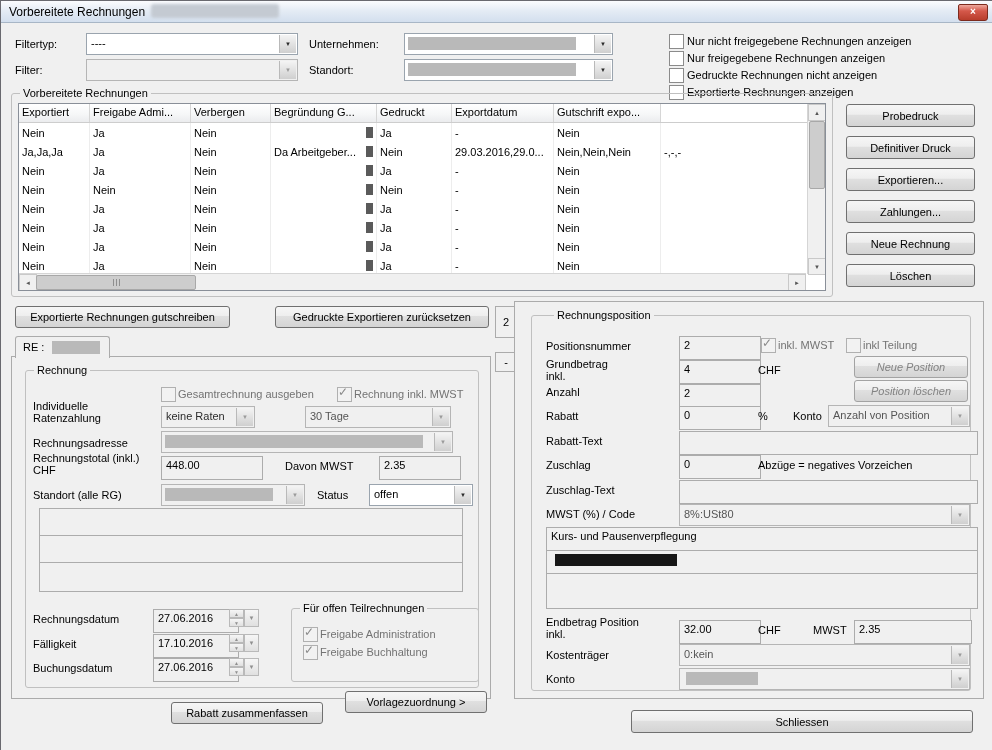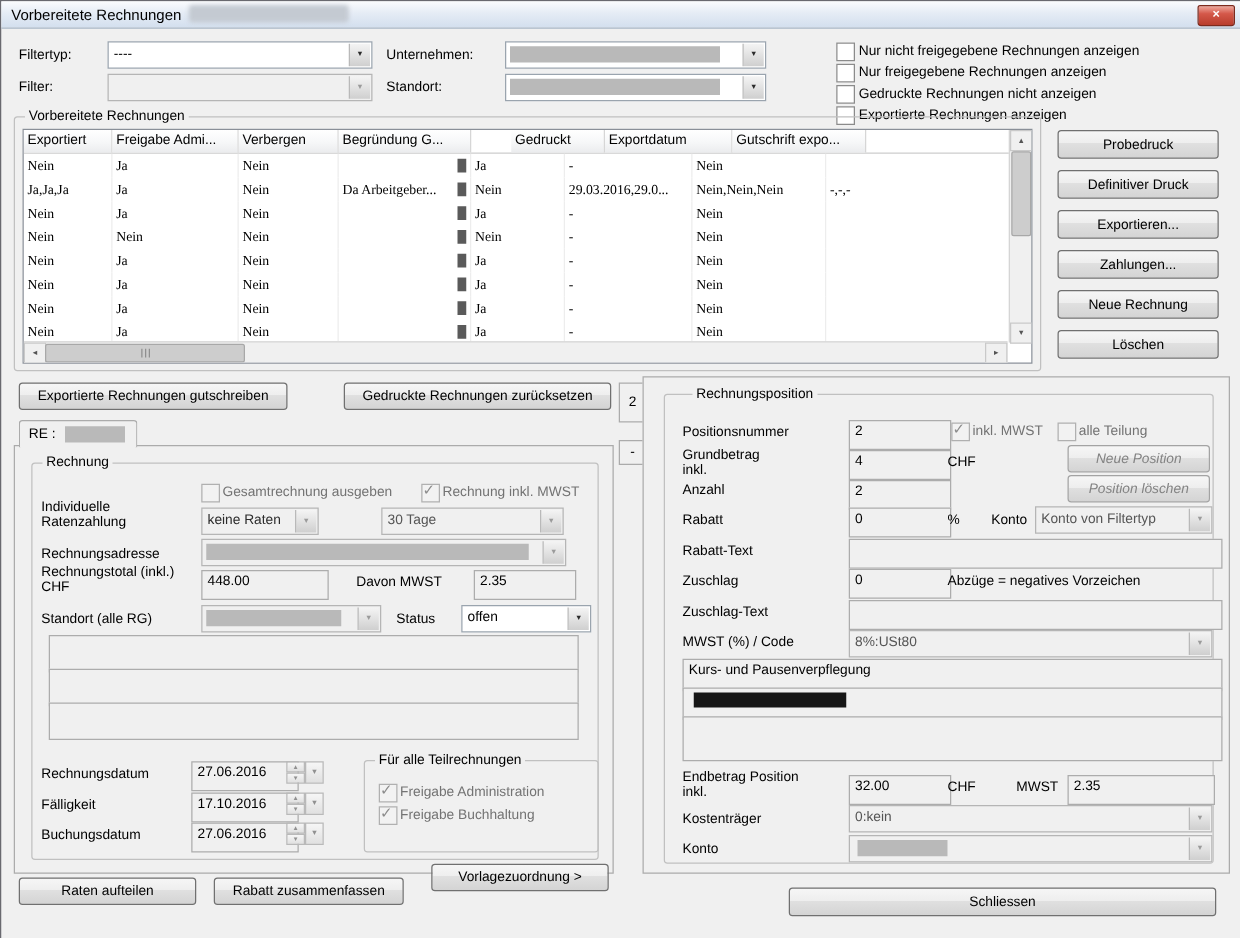--- a/index.html
+++ b/index.html
@@ -97,7 +97,7 @@
           <div class="thc" style="width: 94px;">Freigabe Admi...</div>
           <div class="thc" style="width: 73px;">Verbergen</div>
           <div class="thc" style="width: 99px;">Begründung G...</div>
-          <div class="thc" style="width: 68px; margin-left: 32px;">Gedruckt</div>
+          <div class="thc" style="width: 68px;">Gedruckt</div>
           <div class="thc" style="width: 95px;">Exportdatum</div>
           <div class="thc" style="width: 100px;">Gutschrift expo...</div>
         </div>

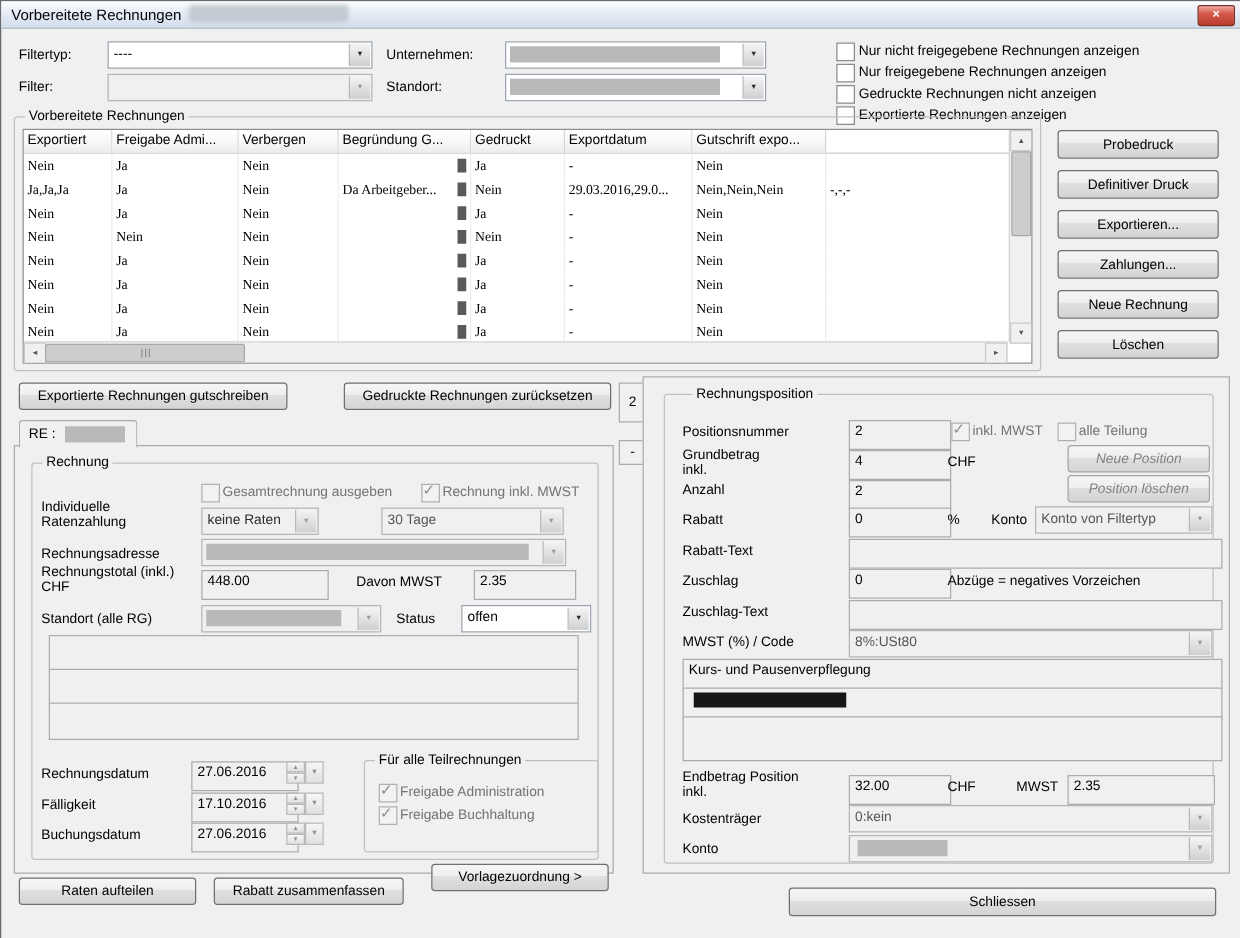--- a/index.html
+++ b/index.html
@@ -33,7 +33,7 @@
   .table{position:absolute;background:#fff;border:1px solid #898f98;overflow:hidden;}
   .thead{display:flex;height:18px;border-bottom:1px solid #cdcdcd;}
   .thc{flex:none;padding:2px 3px;border-right:1px solid #d6d6d6;background:linear-gradient(#ffffff,#f6f7f8 55%,#ebecee);overflow:hidden;white-space:nowrap;}
-  .trow{display:flex;height:19px;font-family:Liberation Serif, serif;}
+  .trow{display:flex;height:19px;}
   .tc{flex:none;display:flex;align-items:center;padding:0 3px;border-right:1px solid #ededed;overflow:hidden;white-space:nowrap;}
   .cellmark{margin-left:auto;width:7px;height:11px;background:#5a5a5a;flex:none;}
   .vscroll{position:absolute;top:0;right:0;width:17px;height:170px;background:#f0f0f0;border-left:1px solid #d5d5d5;}

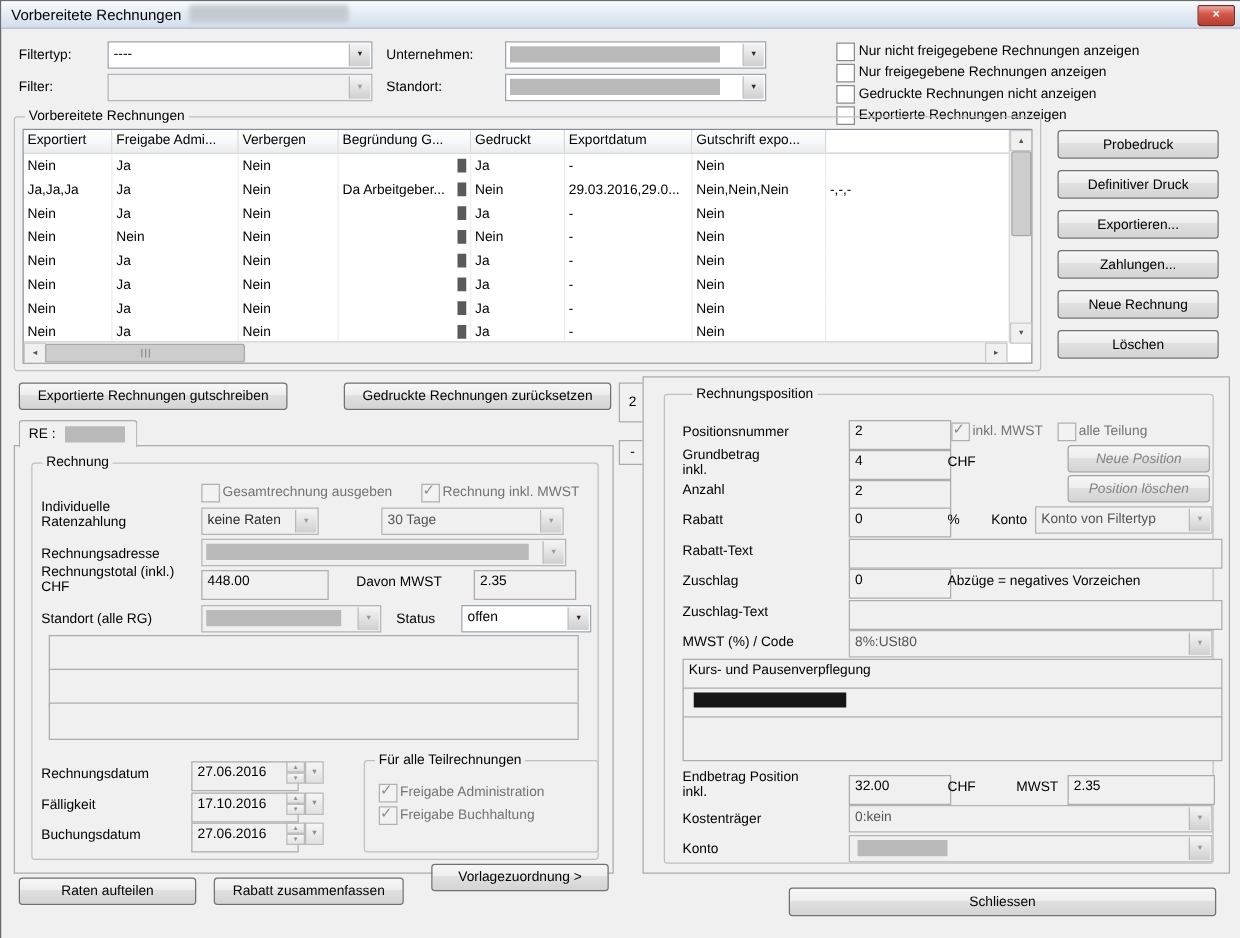--- a/index.html
+++ b/index.html
@@ -344,7 +344,7 @@
   <div class="btn" style="left:845px;top:263px;width:127px;height:21px">Löschen</div>
 
   <div class="btn" style="left:14px;top:305px;width:213px;height:20px">Exportierte Rechnungen gutschreiben</div>
-  <div class="btn" style="left:274px;top:305px;width:212px;height:20px">Gedruckte Rechnungen zurücksetzen</div>
+  <div class="btn" style="left:274px;top:305px;width:212px;height:20px">Gedruckte Exportieren zurücksetzen</div>
 
   <div class="tab" style="left:14px;top:335px;width:93px;height:21px">
     <span class="lbl" style="left:7px;top:4px">RE :</span>

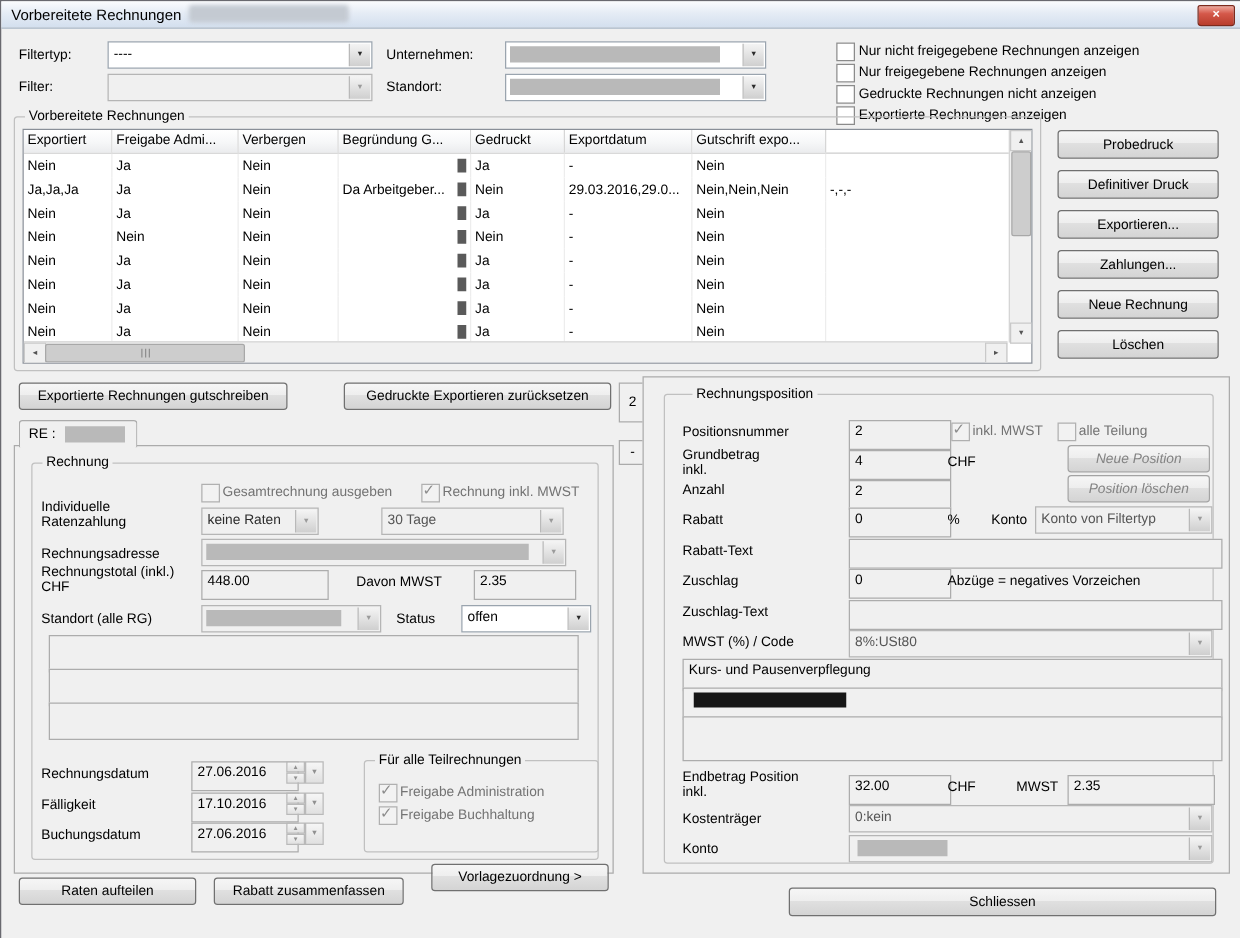--- a/index.html
+++ b/index.html
@@ -456,7 +456,7 @@
     </div>
   <span class="lbl glbl" style="left:777px;top:338px">inkl. MWST</span>
   <div class="chk dis" style="left:845px;top:337px"></div>
-  <span class="lbl glbl" style="left:862px;top:338px">alle Teilung</span>
+  <span class="lbl glbl" style="left:862px;top:338px">inkl Teilung</span>
 
   <span class="lbl" style="left:545px;top:357px">Grundbetrag</span>
   <span class="lbl" style="left:545px;top:369px">inkl.</span>

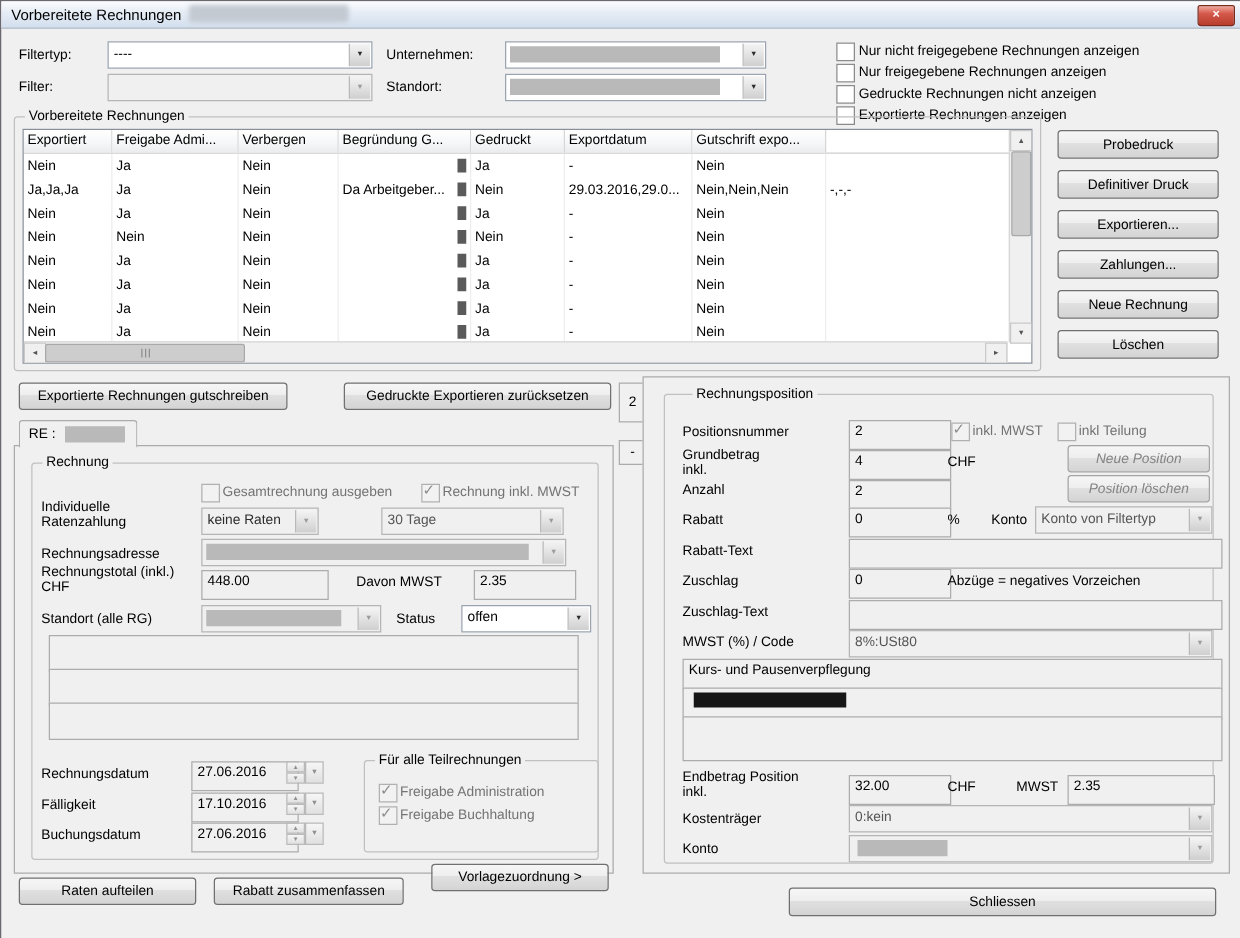--- a/index.html
+++ b/index.html
@@ -473,7 +473,7 @@
   <span class="lbl" style="left:757px;top:409px">%</span>
   <span class="lbl" style="left:792px;top:409px">Konto</span>
   <div class="combo dis" style="left:827px;top:404px;width:140px">
-    <span class="ctext">Konto von Filtertyp</span>
+    <span class="ctext">Anzahl von Position</span>
     <span class="cbtn">▼</span>
   </div>
 

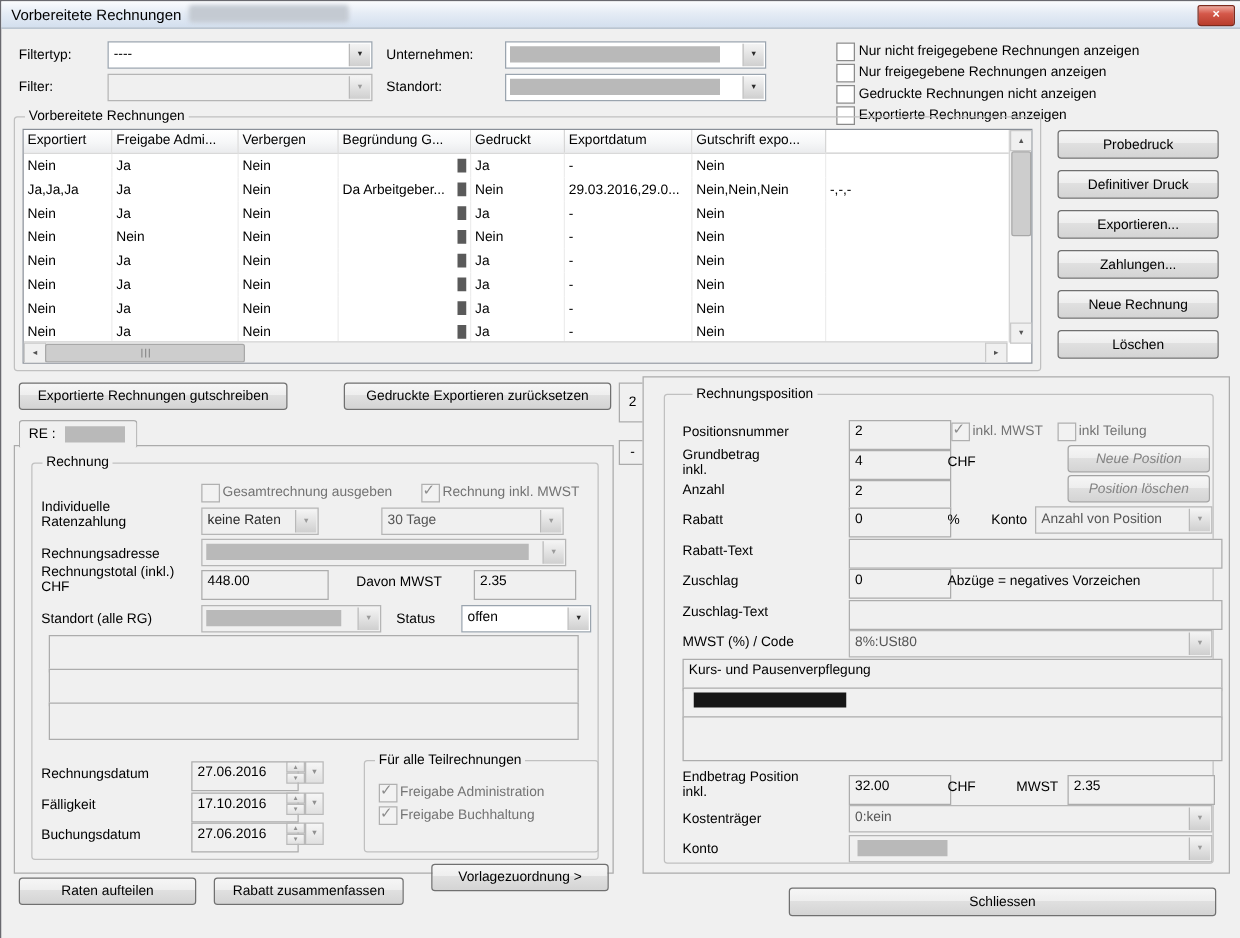--- a/index.html
+++ b/index.html
@@ -426,7 +426,7 @@
   <div class="dbtn" style="left:243px;top:657px">▼</div>
 
   <div class="group" style="left:290px;top:607px;width:186px;height:72px">
-    <span class="glab">Für alle Teilrechnungen</span>
+    <span class="glab">Für offen Teilrechnungen</span>
   </div>
   <div class="chk dis" style="left:302px;top:626px">
       <span class="ck">✓</span>

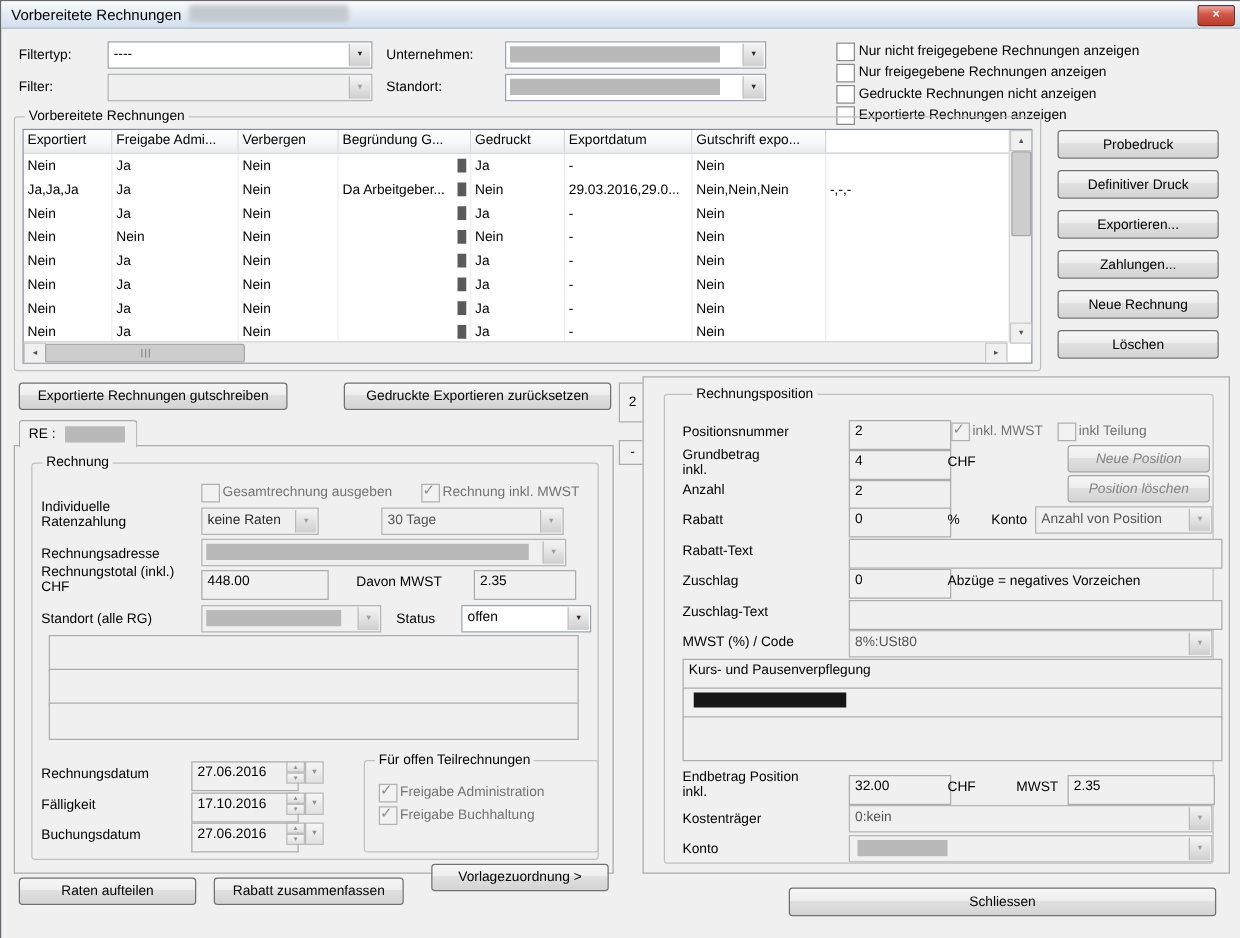--- a/index.html
+++ b/index.html
@@ -437,7 +437,6 @@
     </div>
   <span class="lbl glbl" style="left:319px;top:645px">Freigabe Buchhaltung</span>
 
-  <div class="btn" style="left:14px;top:701px;width:140px;height:20px">Raten aufteilen</div>
   <div class="btn" style="left:170px;top:701px;width:150px;height:20px">Rabatt zusammenfassen</div>
   <div class="btn" style="left:344px;top:690px;width:140px;height:20px">Vorlagezuordnung &gt;</div>
 

